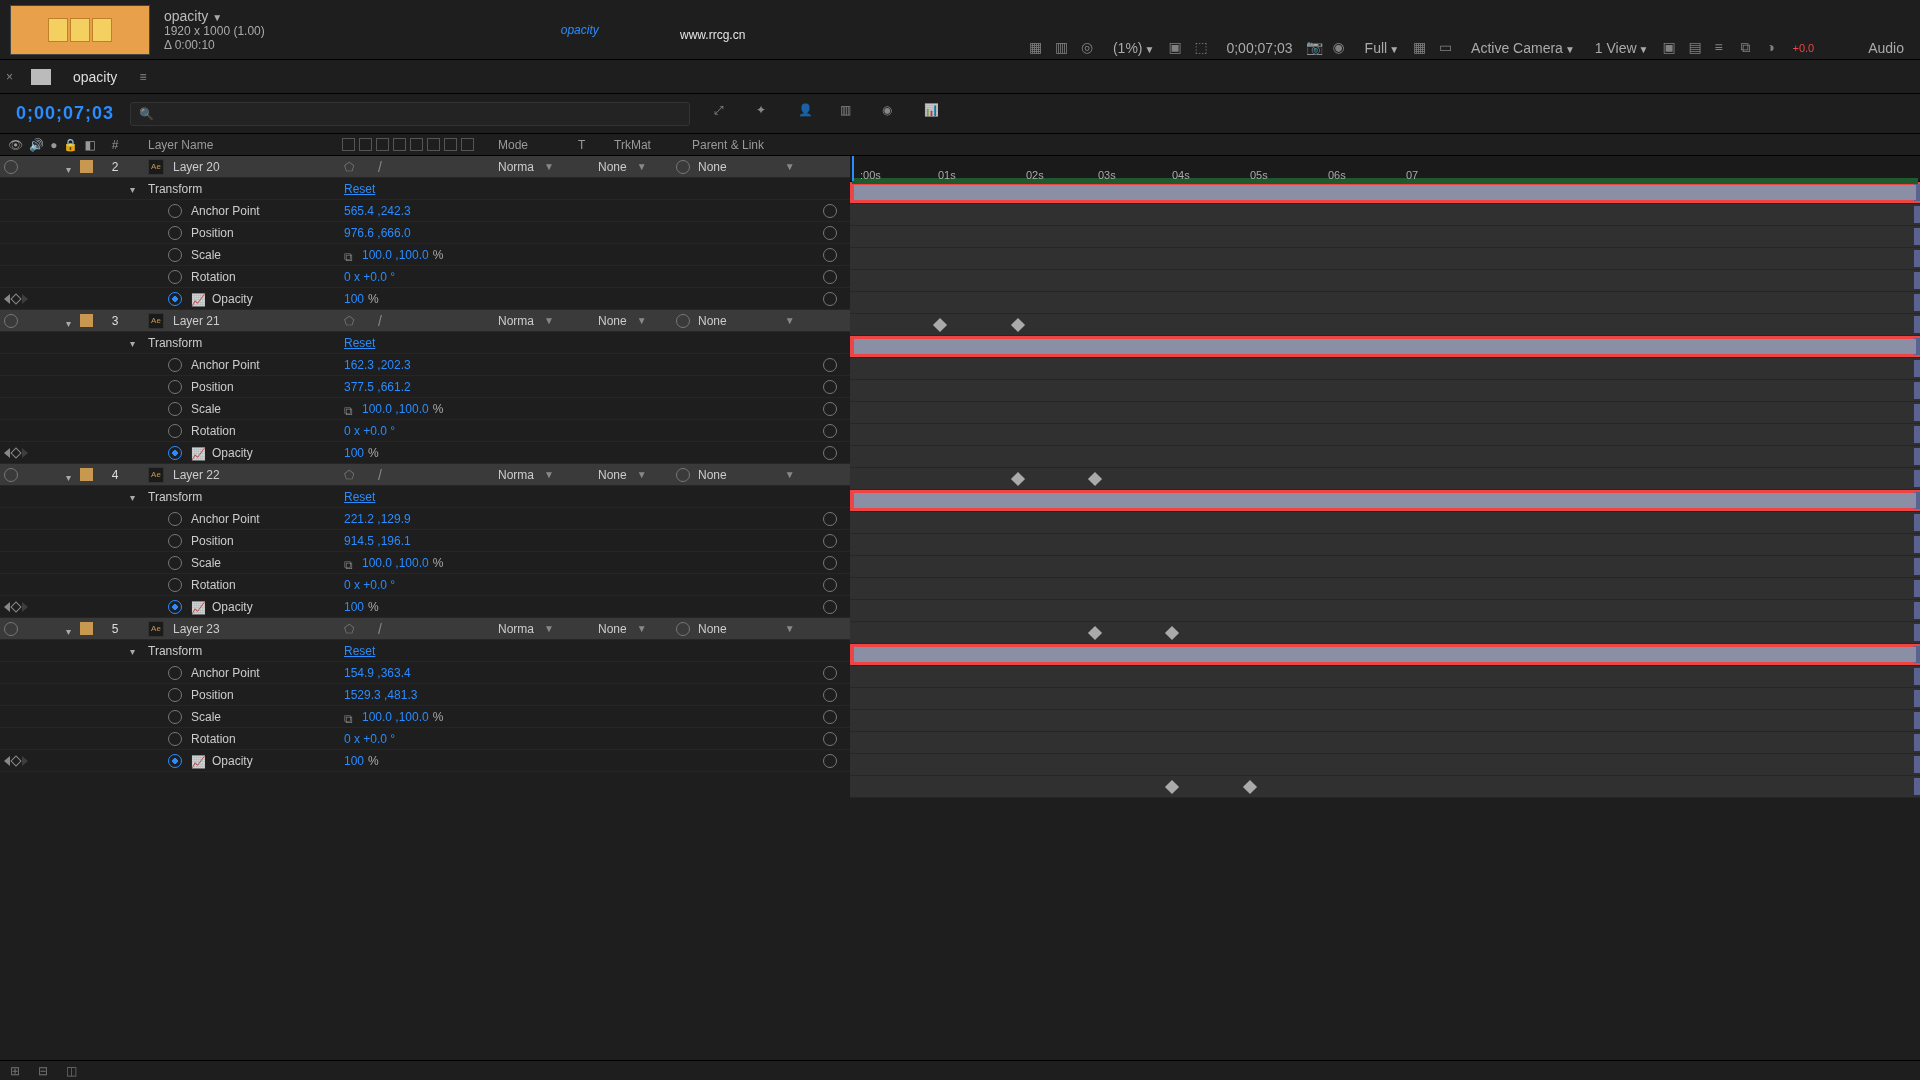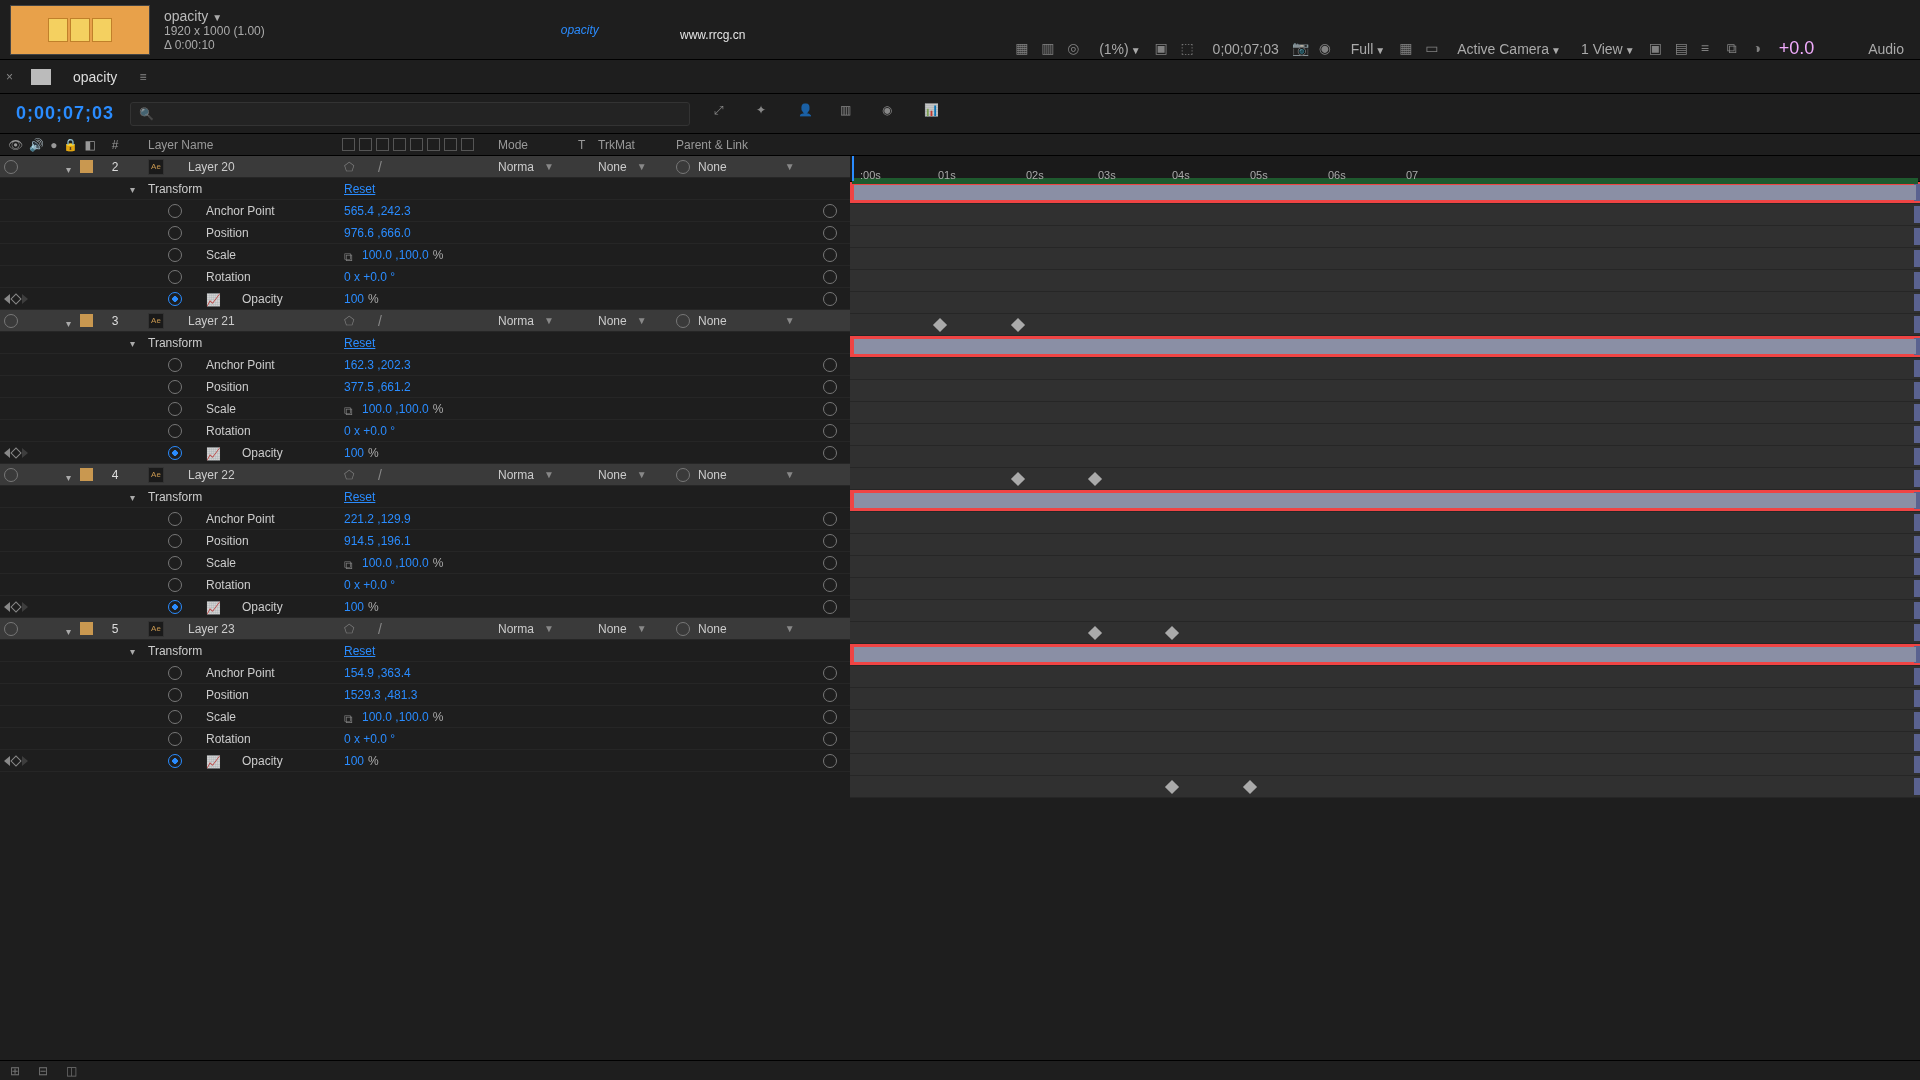--- a/index.html
+++ b/index.html
@@ -17,7 +17,7 @@
 .vc-item { padding: 2px 6px; }
 .vc-icon { width: 18px; height: 18px; display: inline-block; opacity: .7; }
 .vc-drop { font-size: 10px; margin-left: 2px; }
-.exposure { color: #f0abfc; font-size: 18px; }
+.exposure { color: #ef4444; font-size: 11px; }
 
 .panel-hdr { height: 34px; display: flex; align-items: center; border-bottom: 1px solid #000; padding: 0 6px; gap: 10px; }
 .panel-tab { padding: 8px 12px; color: #ddd; font-size: 14px; }

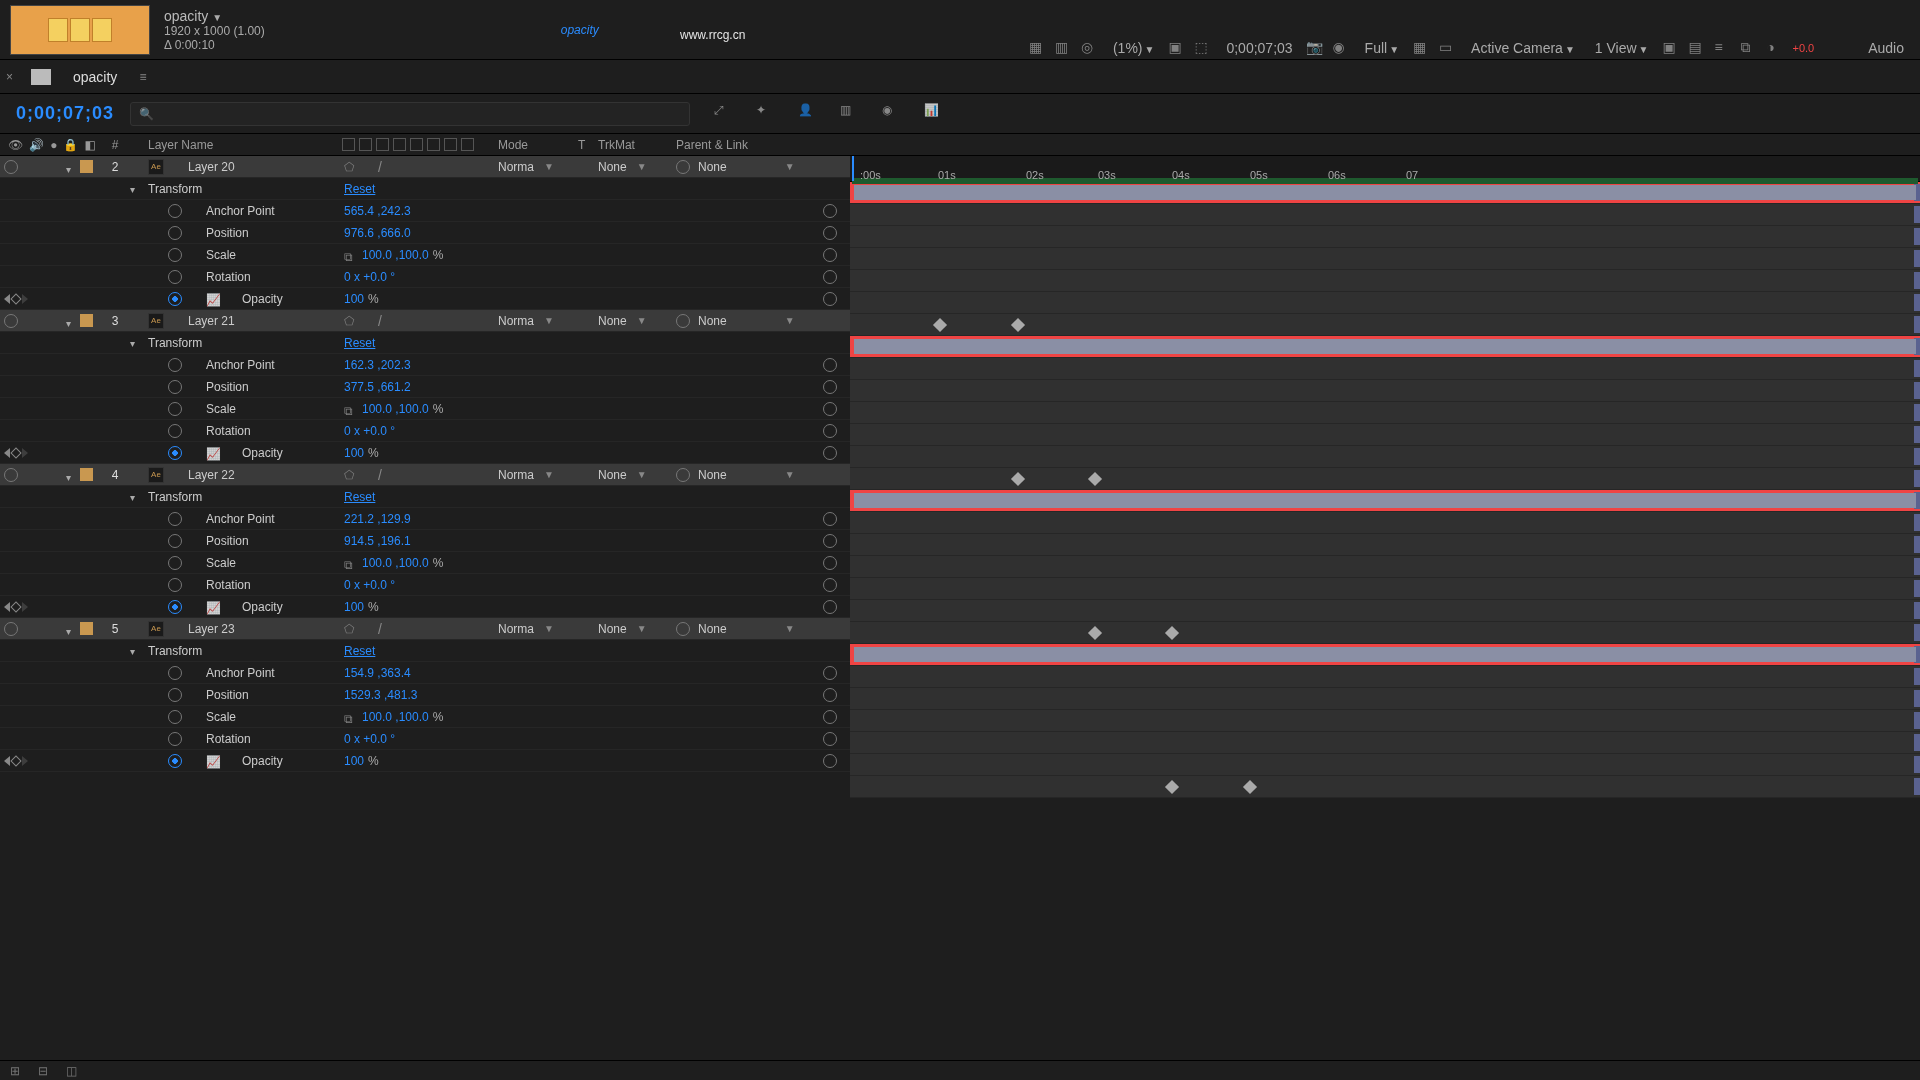--- a/index.html
+++ b/index.html
@@ -40,7 +40,7 @@
 .ch-sw { flex: 0 0 160px; display: flex; gap: 4px; padding-left: 4px; }
 .ch-mode { flex: 0 0 80px; }
 .ch-t { flex: 0 0 20px; }
-.ch-trk { flex: 0 0 78px; }
+.ch-trk { flex: 0 0 78px; margin-left: 16px; }
 .ch-par { flex: 0 0 160px; }
 .sw-box { width: 13px; height: 13px; border: 1px solid #555; }
 

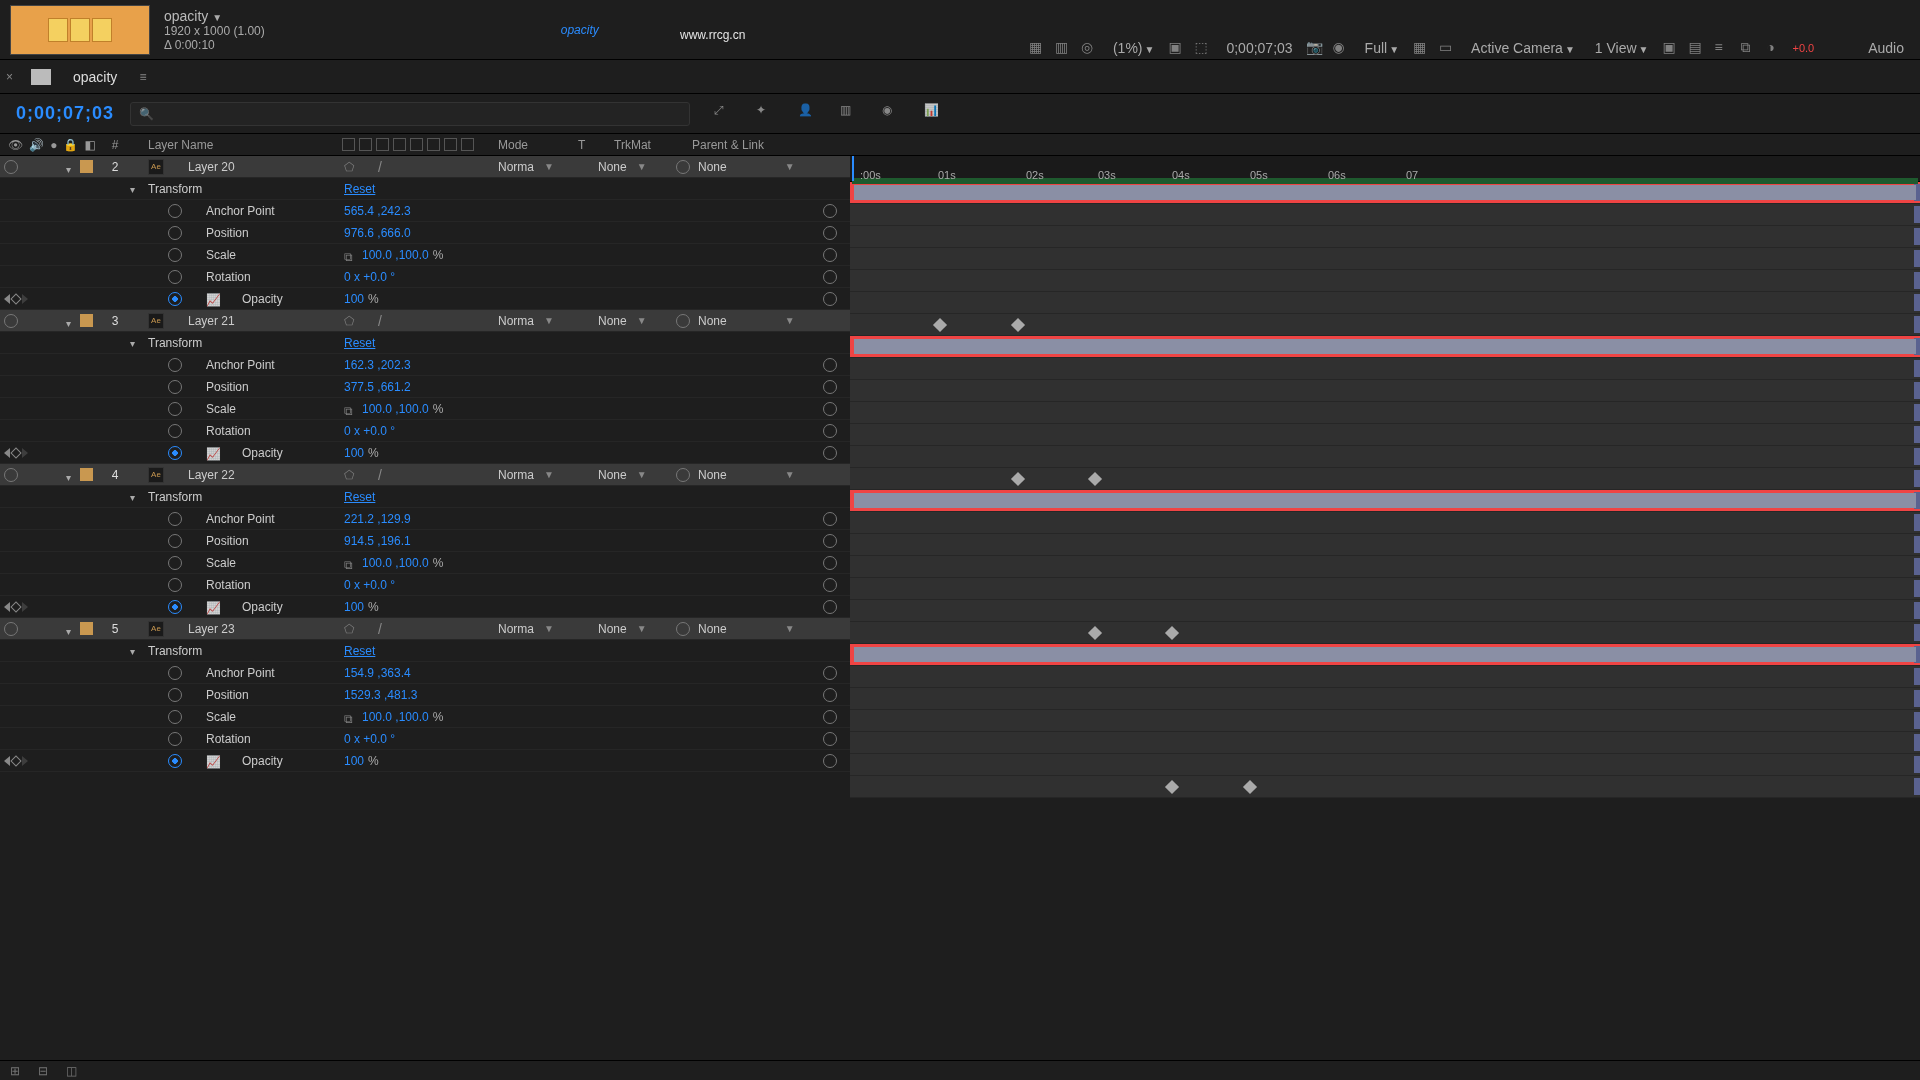--- a/index.html
+++ b/index.html
@@ -53,7 +53,7 @@
 .row .v-col { flex: 0 0 100px; display: flex; align-items: center; gap: 4px; padding-left: 4px; }
 .row .num-col { flex: 0 0 30px; text-align: center; color: #ddd; }
 .row .label-col { flex: 0 0 18px; }
-.row .name-col { flex: 0 0 190px; display: flex; align-items: center; gap: 24px; color: #ccc; }
+.row .name-col { flex: 0 0 190px; display: flex; align-items: center; gap: 9px; color: #ccc; }
 .row .sw-col { flex: 0 0 160px; display: flex; align-items: center; gap: 16px; padding-left: 6px; }
 .row .mode-col { flex: 0 0 80px; color: #ccc; display: flex; align-items: center; }
 .row .t-col { flex: 0 0 20px; }

